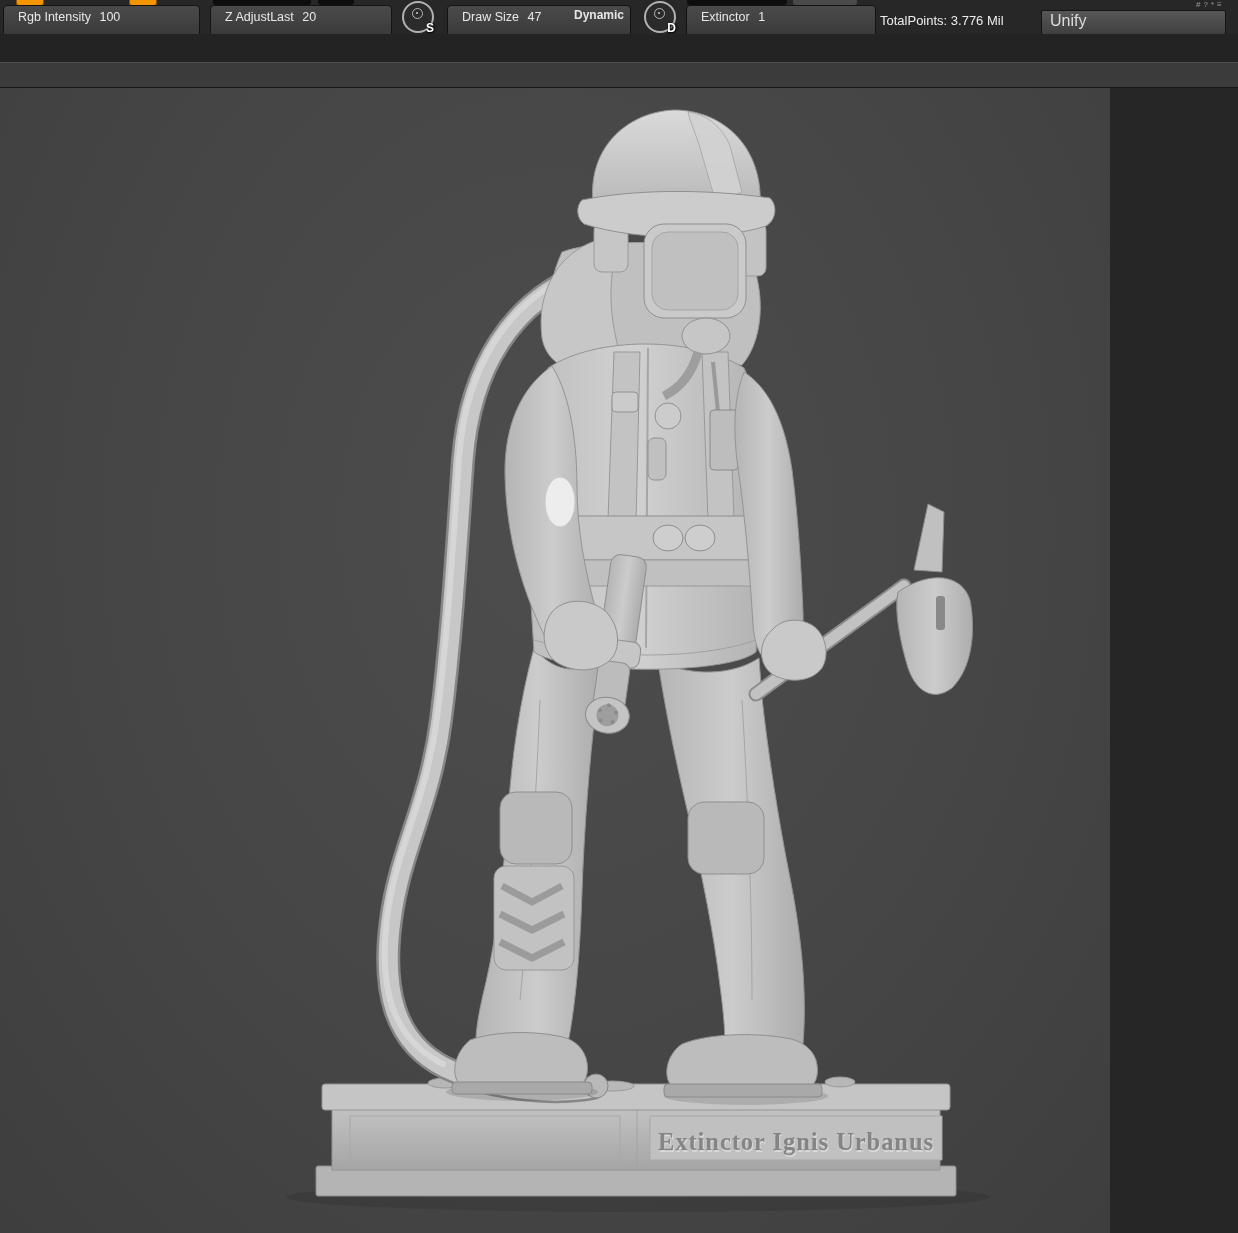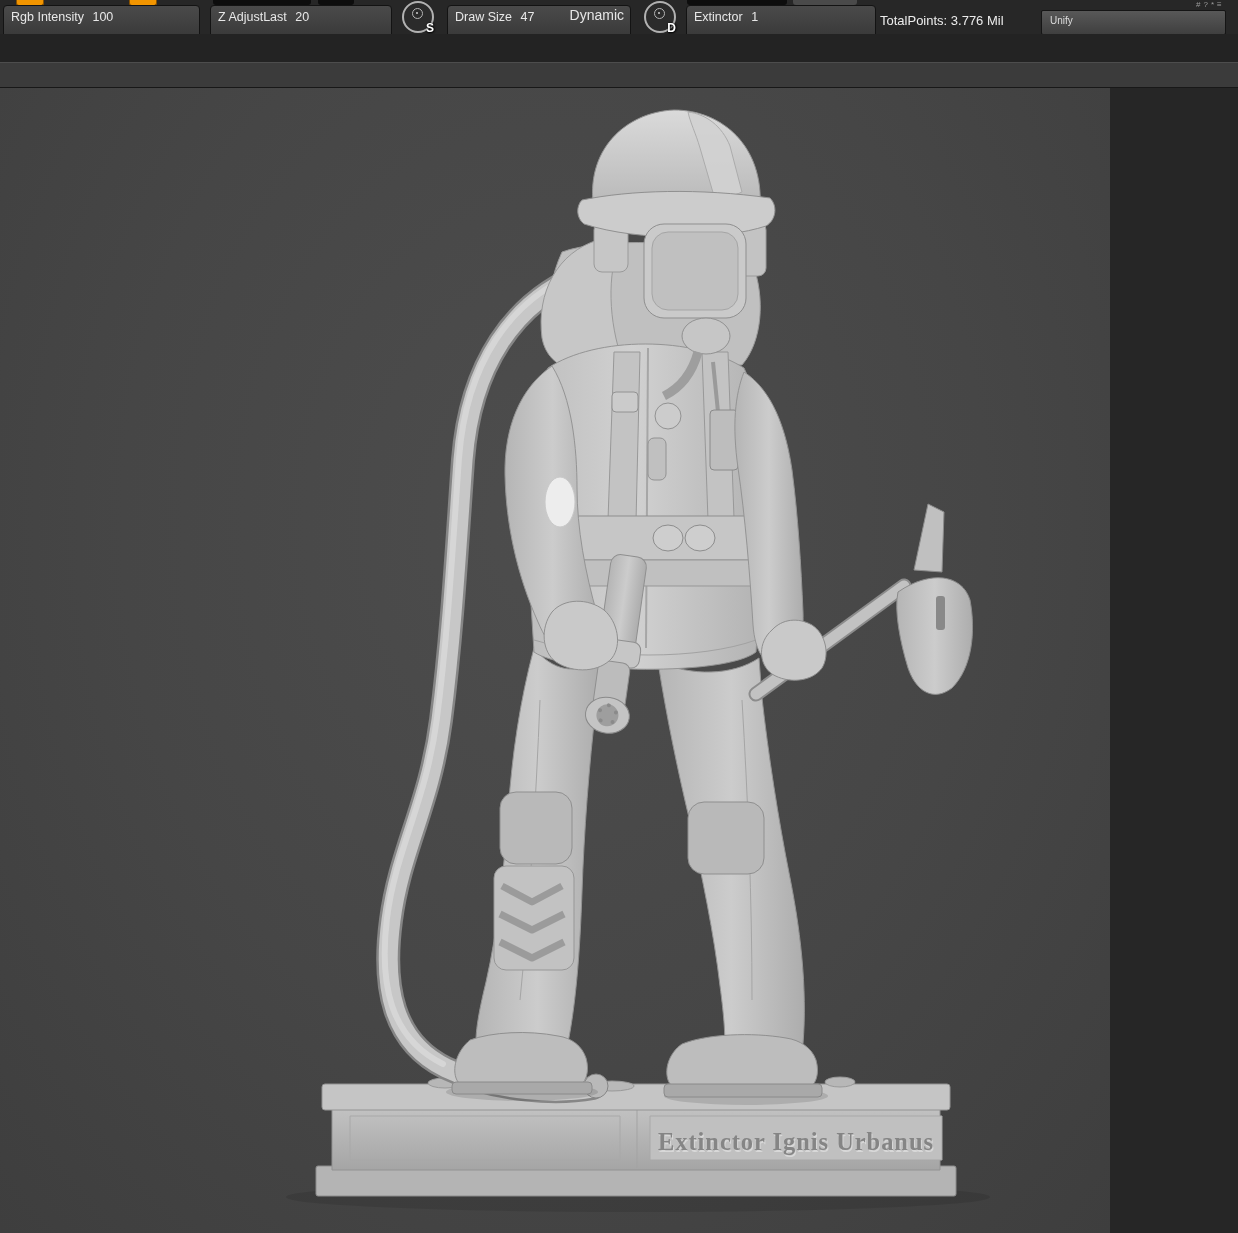--- a/index.html
+++ b/index.html
@@ -20,7 +20,7 @@
   .slider{position:absolute;top:5px;height:35px;box-sizing:border-box;
           background:linear-gradient(#4a4a4a,#383838);
           border:1px solid #131313;border-radius:4px;
-          color:#e8e8e8;font-size:12.5px;line-height:22px;padding-left:7px;white-space:nowrap;}
+          color:#e8e8e8;font-size:12.5px;line-height:22px;padding-left:14px;white-space:nowrap;}
   .slider .val{margin-left:5px;}
   .handle{position:absolute;bottom:-4px;width:17px;height:7px;background:#f29500;
           border:1px solid #8a5200;border-radius:3px;box-sizing:border-box;}

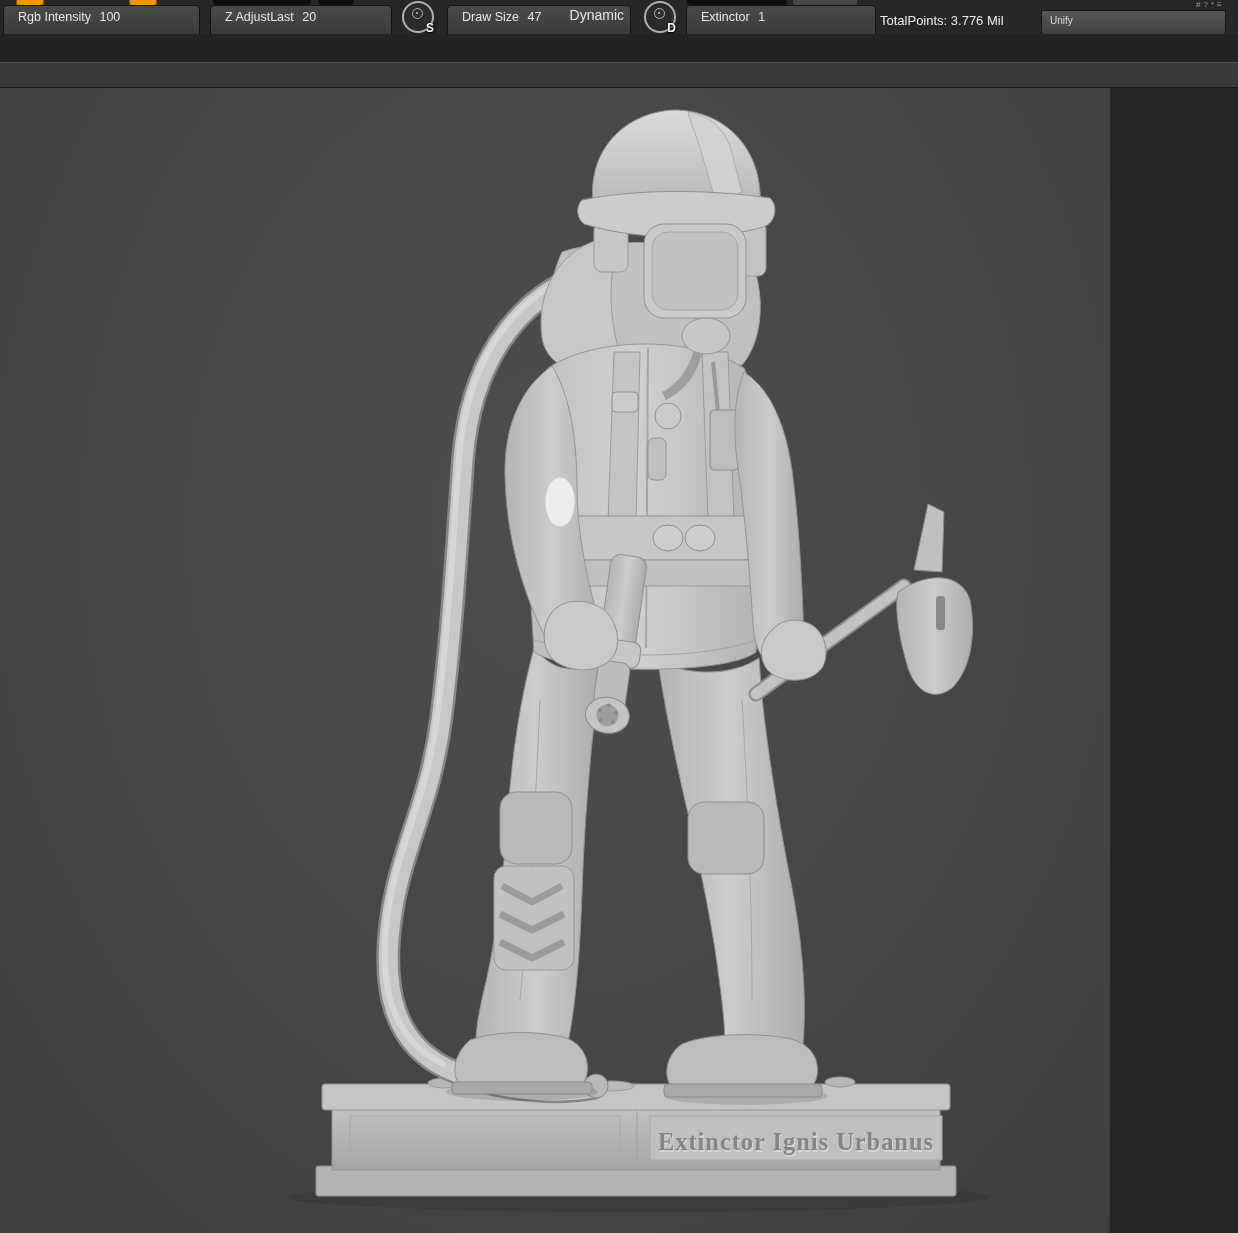--- a/index.html
+++ b/index.html
@@ -24,7 +24,7 @@
   .slider .val{margin-left:5px;}
   .handle{position:absolute;bottom:-4px;width:17px;height:7px;background:#f29500;
           border:1px solid #8a5200;border-radius:3px;box-sizing:border-box;}
-  .dyn{position:absolute;right:6px;top:4px;font-size:14px;font-weight:normal;color:#e6e6e6;line-height:10px;}
+  .dyn{position:absolute;right:6px;top:4px;font-size:12px;font-weight:bold;color:#e6e6e6;line-height:10px;}
 
   .btn-frag{position:absolute;top:0;height:5px;background:#0d0d0d;border-radius:0 0 3px 3px;}
   .btn-frag.lite{background:#4a4a4a;}

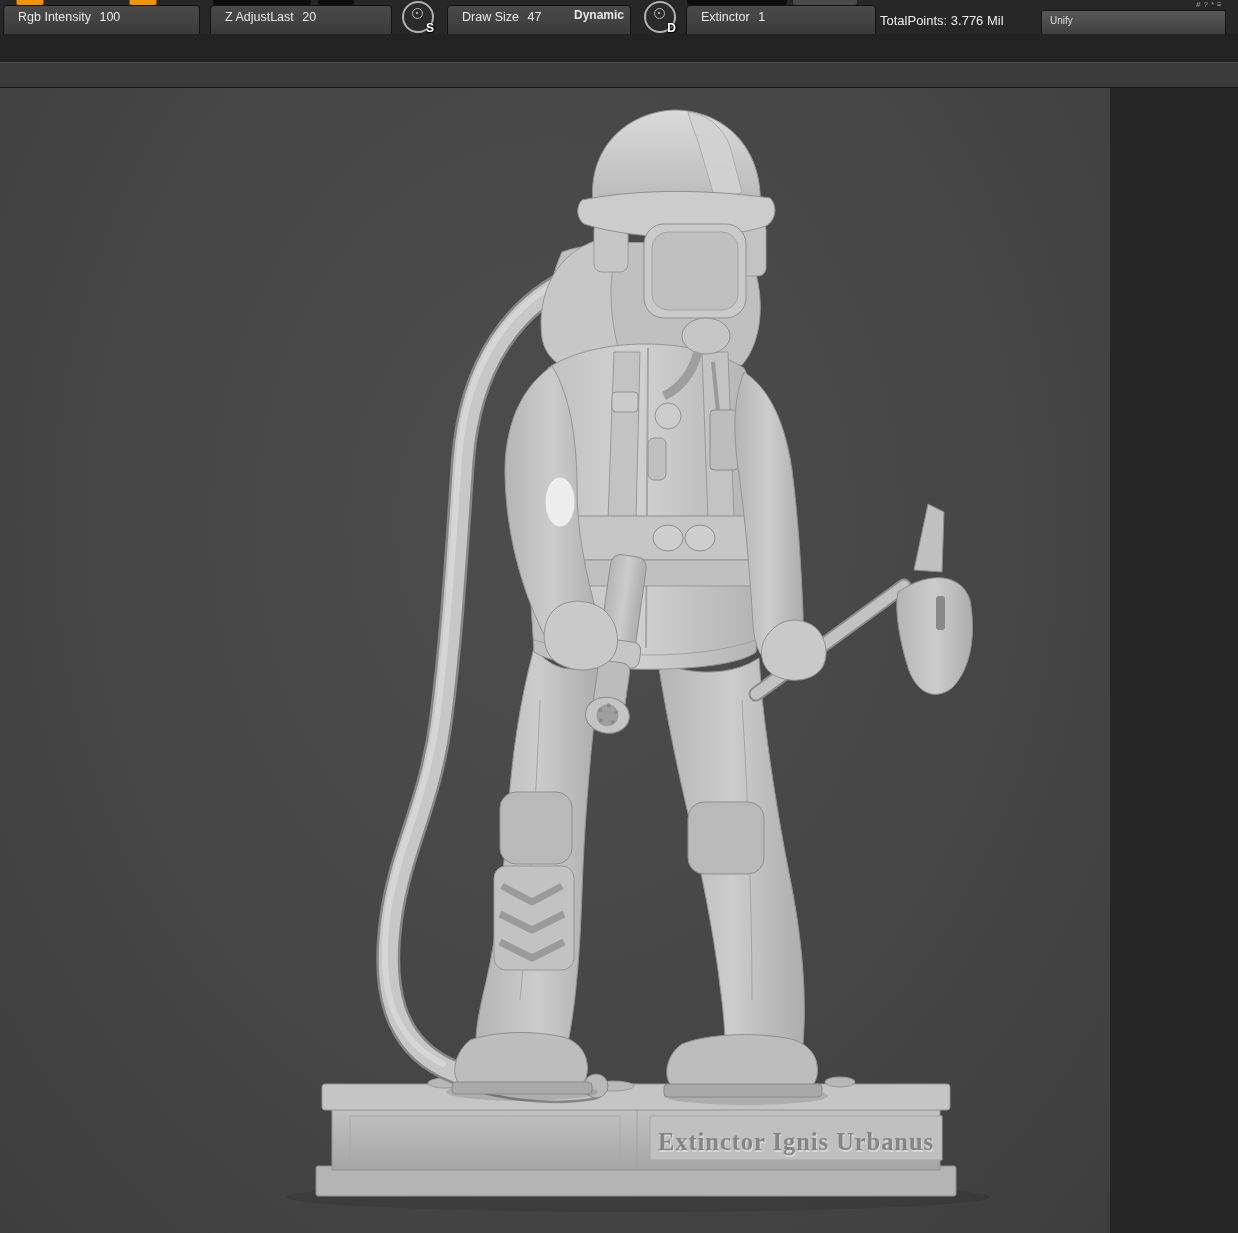--- a/index.html
+++ b/index.html
@@ -42,7 +42,7 @@
 
   .unify-btn{position:absolute;left:1041px;top:10px;width:185px;height:25px;box-sizing:border-box;
              background:linear-gradient(#585858,#3f3f3f);border:1px solid #151515;border-radius:2px;
-             color:#dcdcdc;font-size:10px;line-height:20px;padding-left:8px;}
+             color:#dcdcdc;font-size:16px;line-height:20px;padding-left:8px;}
   .corner-icons{position:absolute;left:1196px;top:0;display:flex;gap:3px;font-size:8px;color:#9c9c9c;line-height:10px;}
   .corner-icons span{cursor:default;}
 </style>

